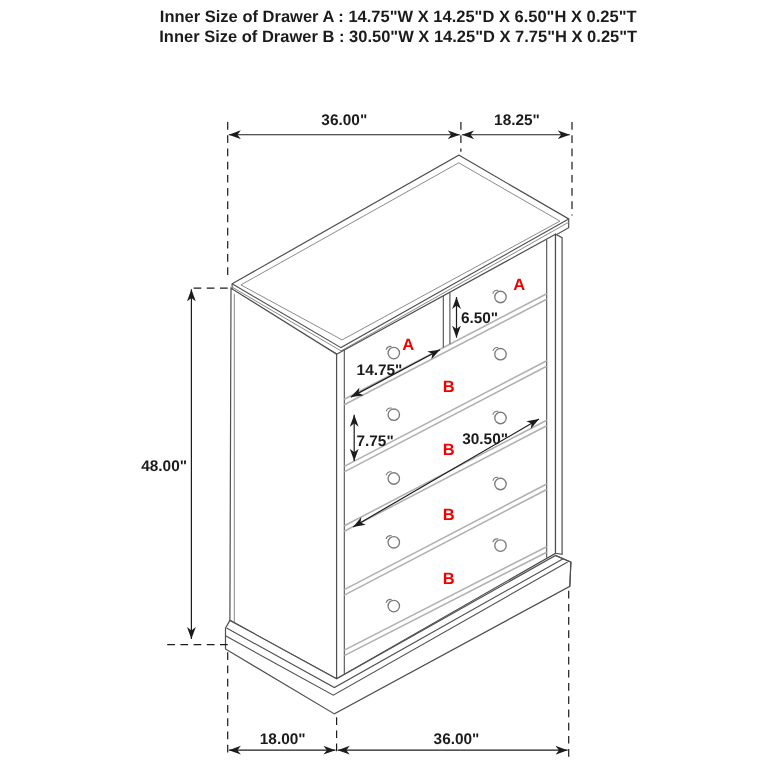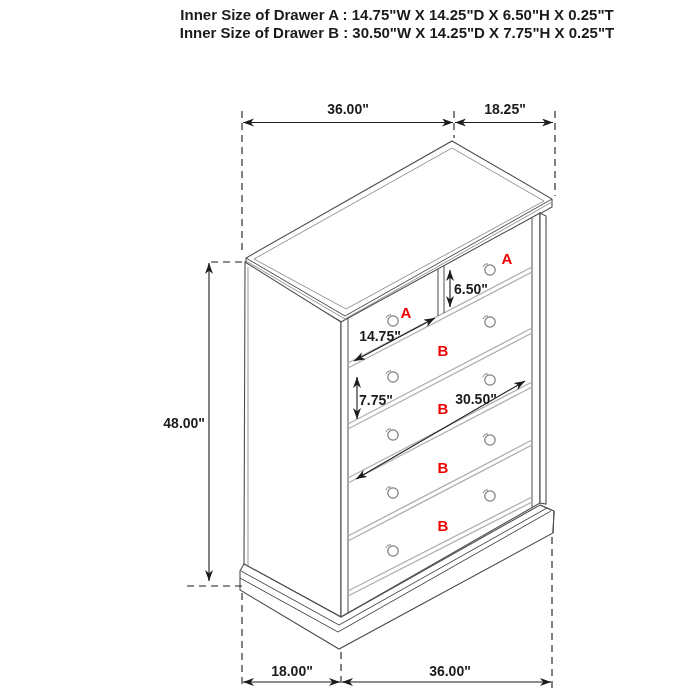--- a/index.html
+++ b/index.html
@@ -16,7 +16,6 @@
     height: 700px;
     background: #ffffff;
     overflow: hidden;
-    padding-left: 35px;
   }
   svg { display: block; }
 

